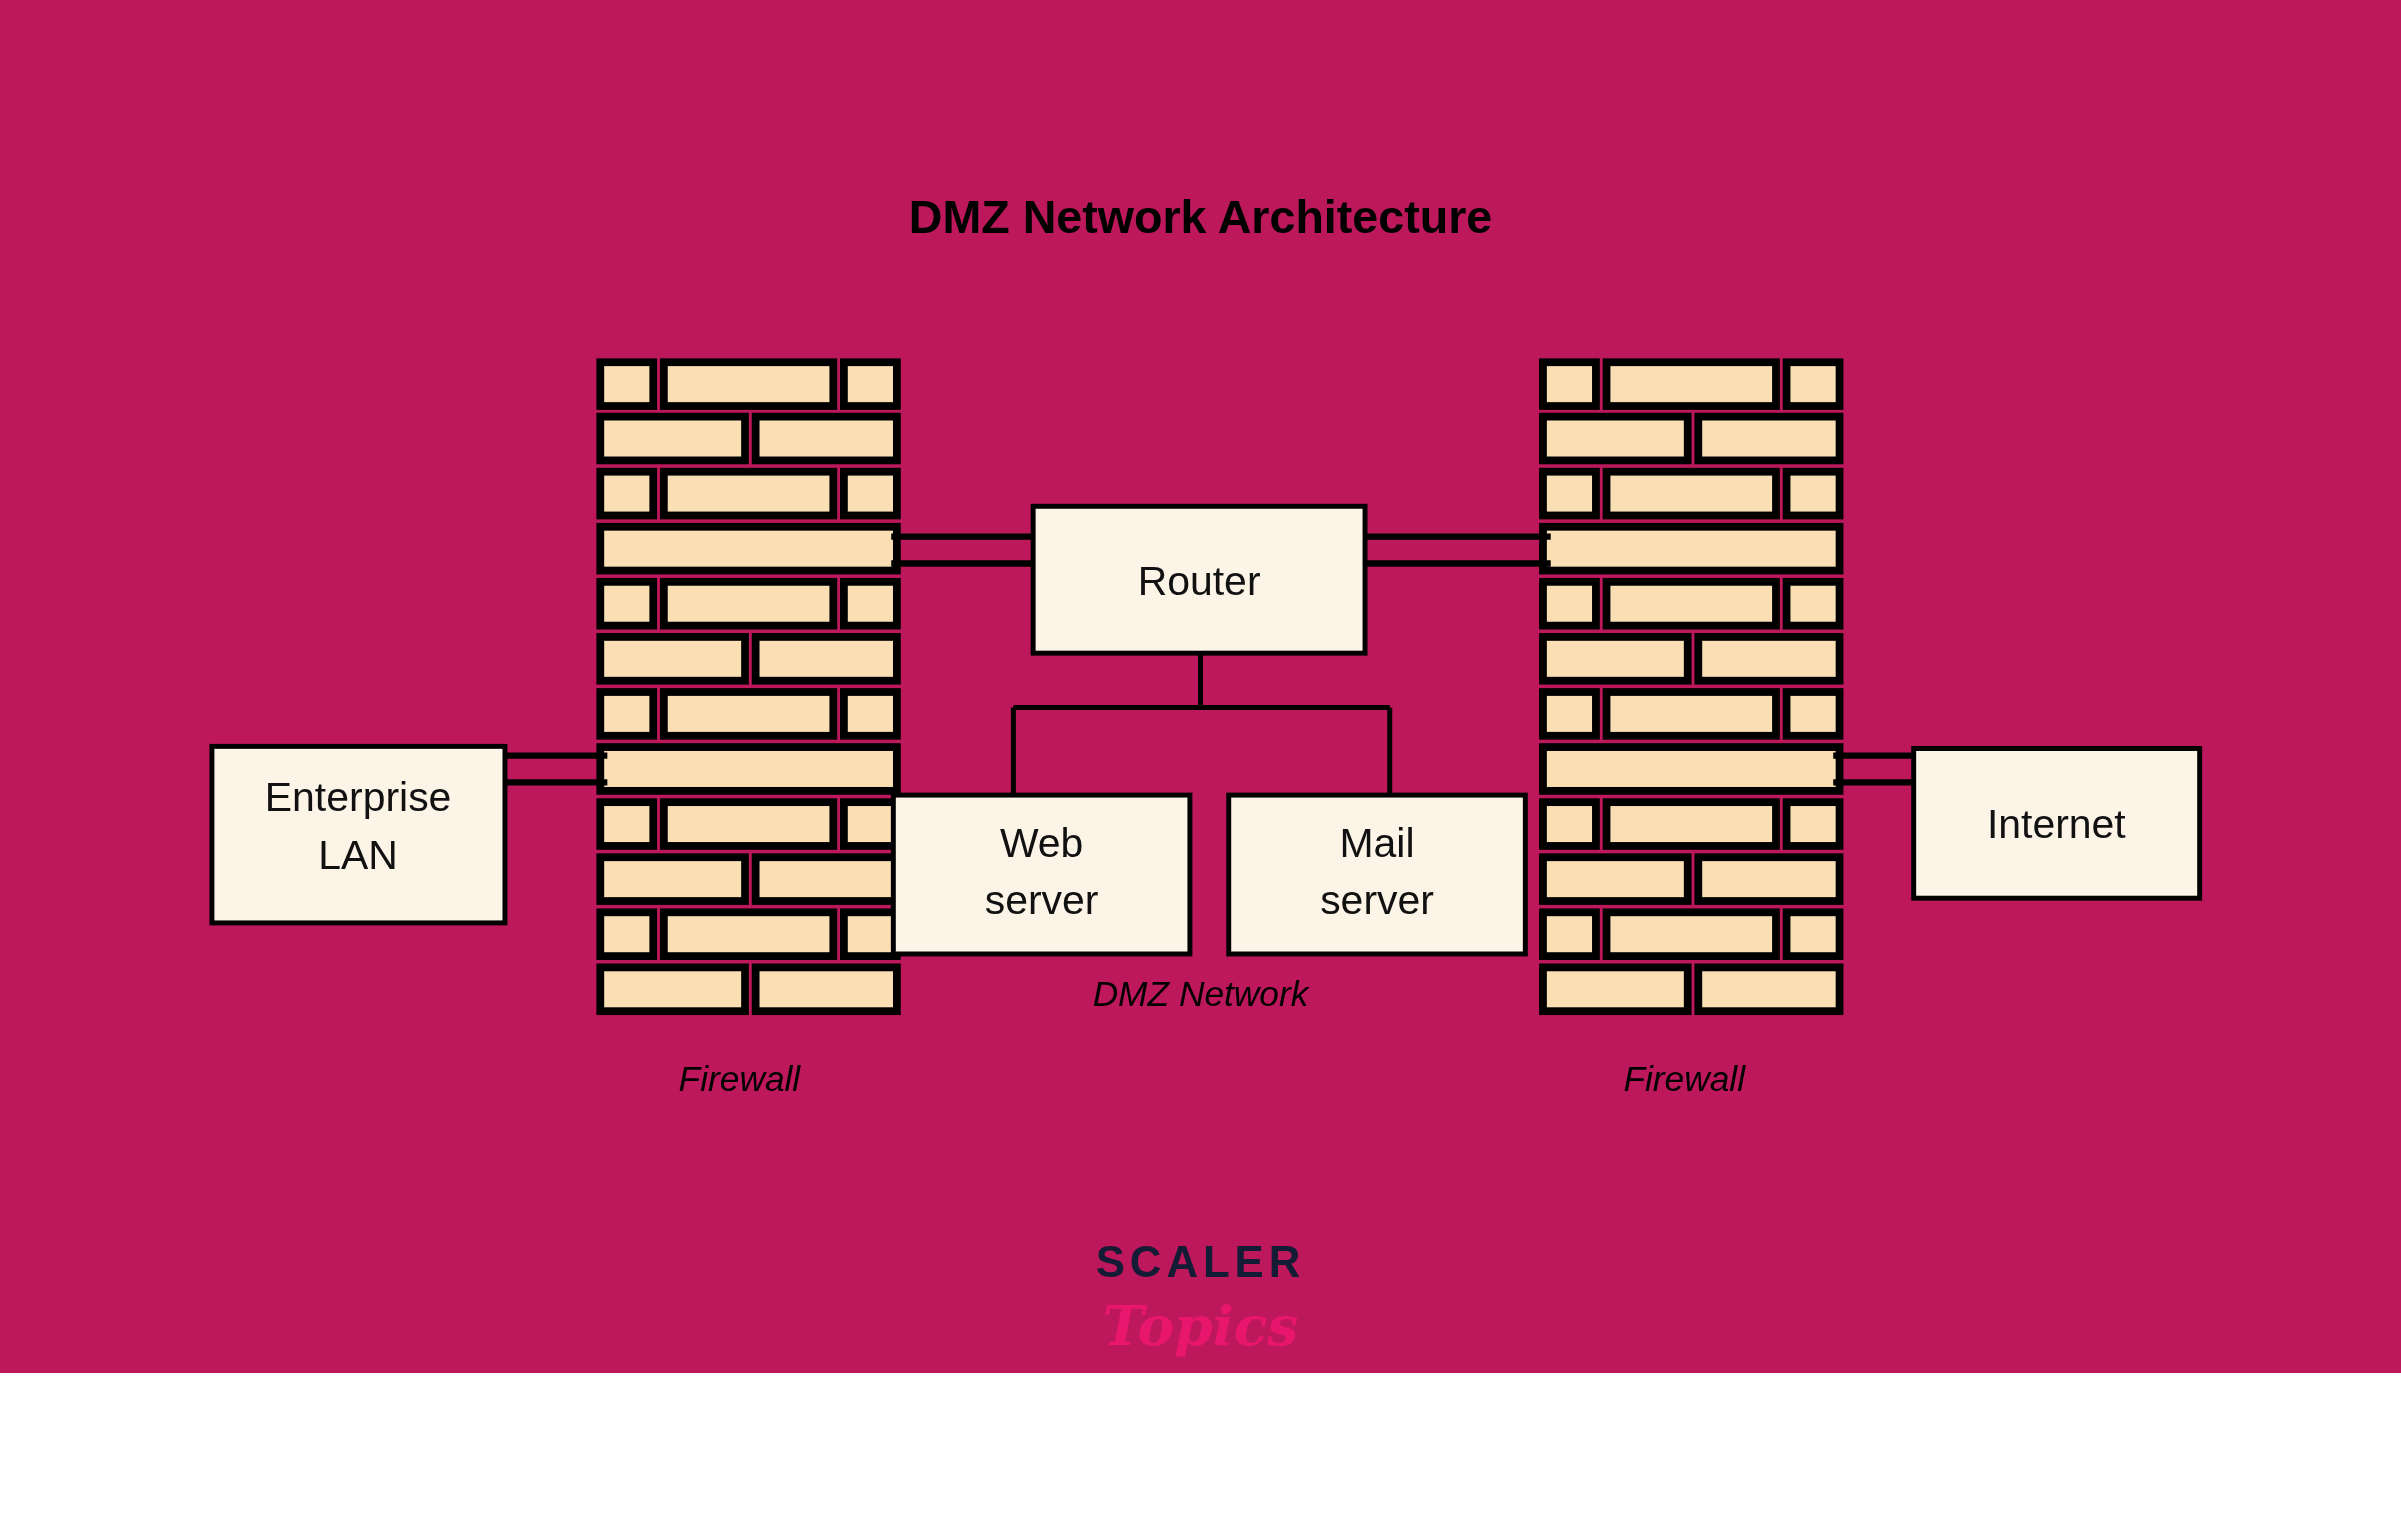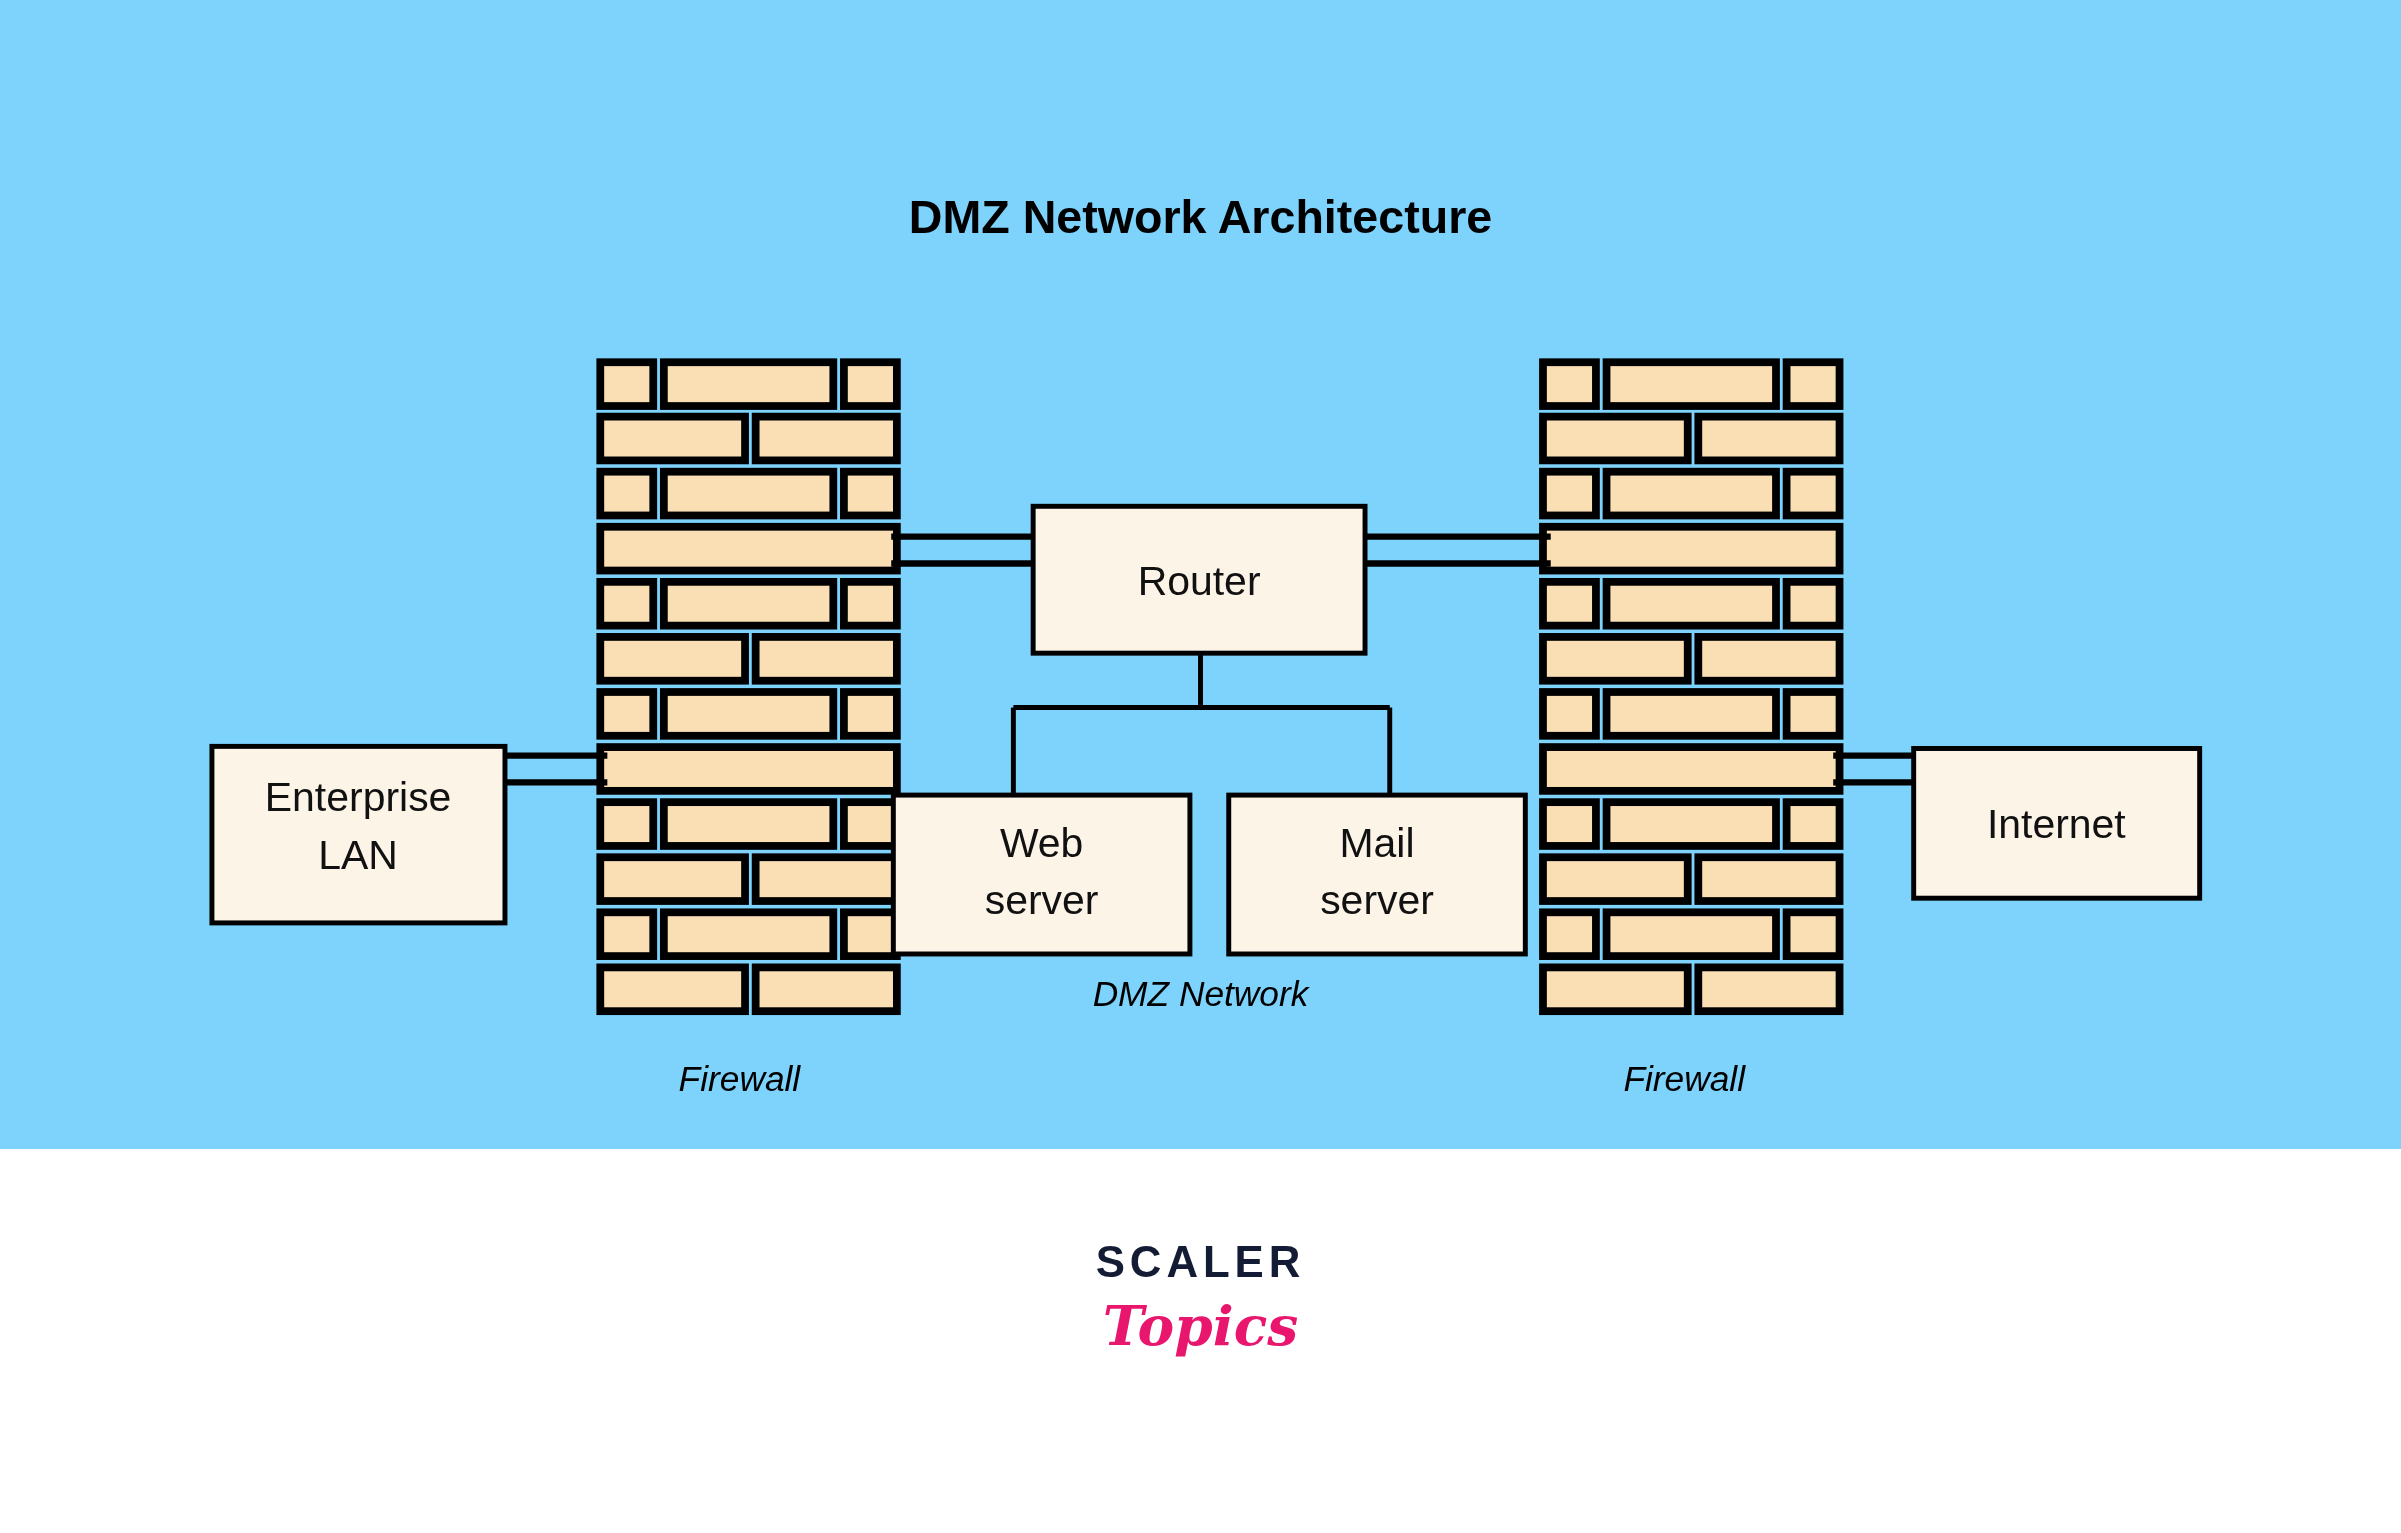--- a/index.html
+++ b/index.html
@@ -16,8 +16,8 @@
   #stage {
     position: relative;
     width: 2401px;
-    height: 1149px;
-    background: #7dd3fc;
+    height: 1373px;
+    background: #be185d;
   }
   #diagram {
     position: absolute;

